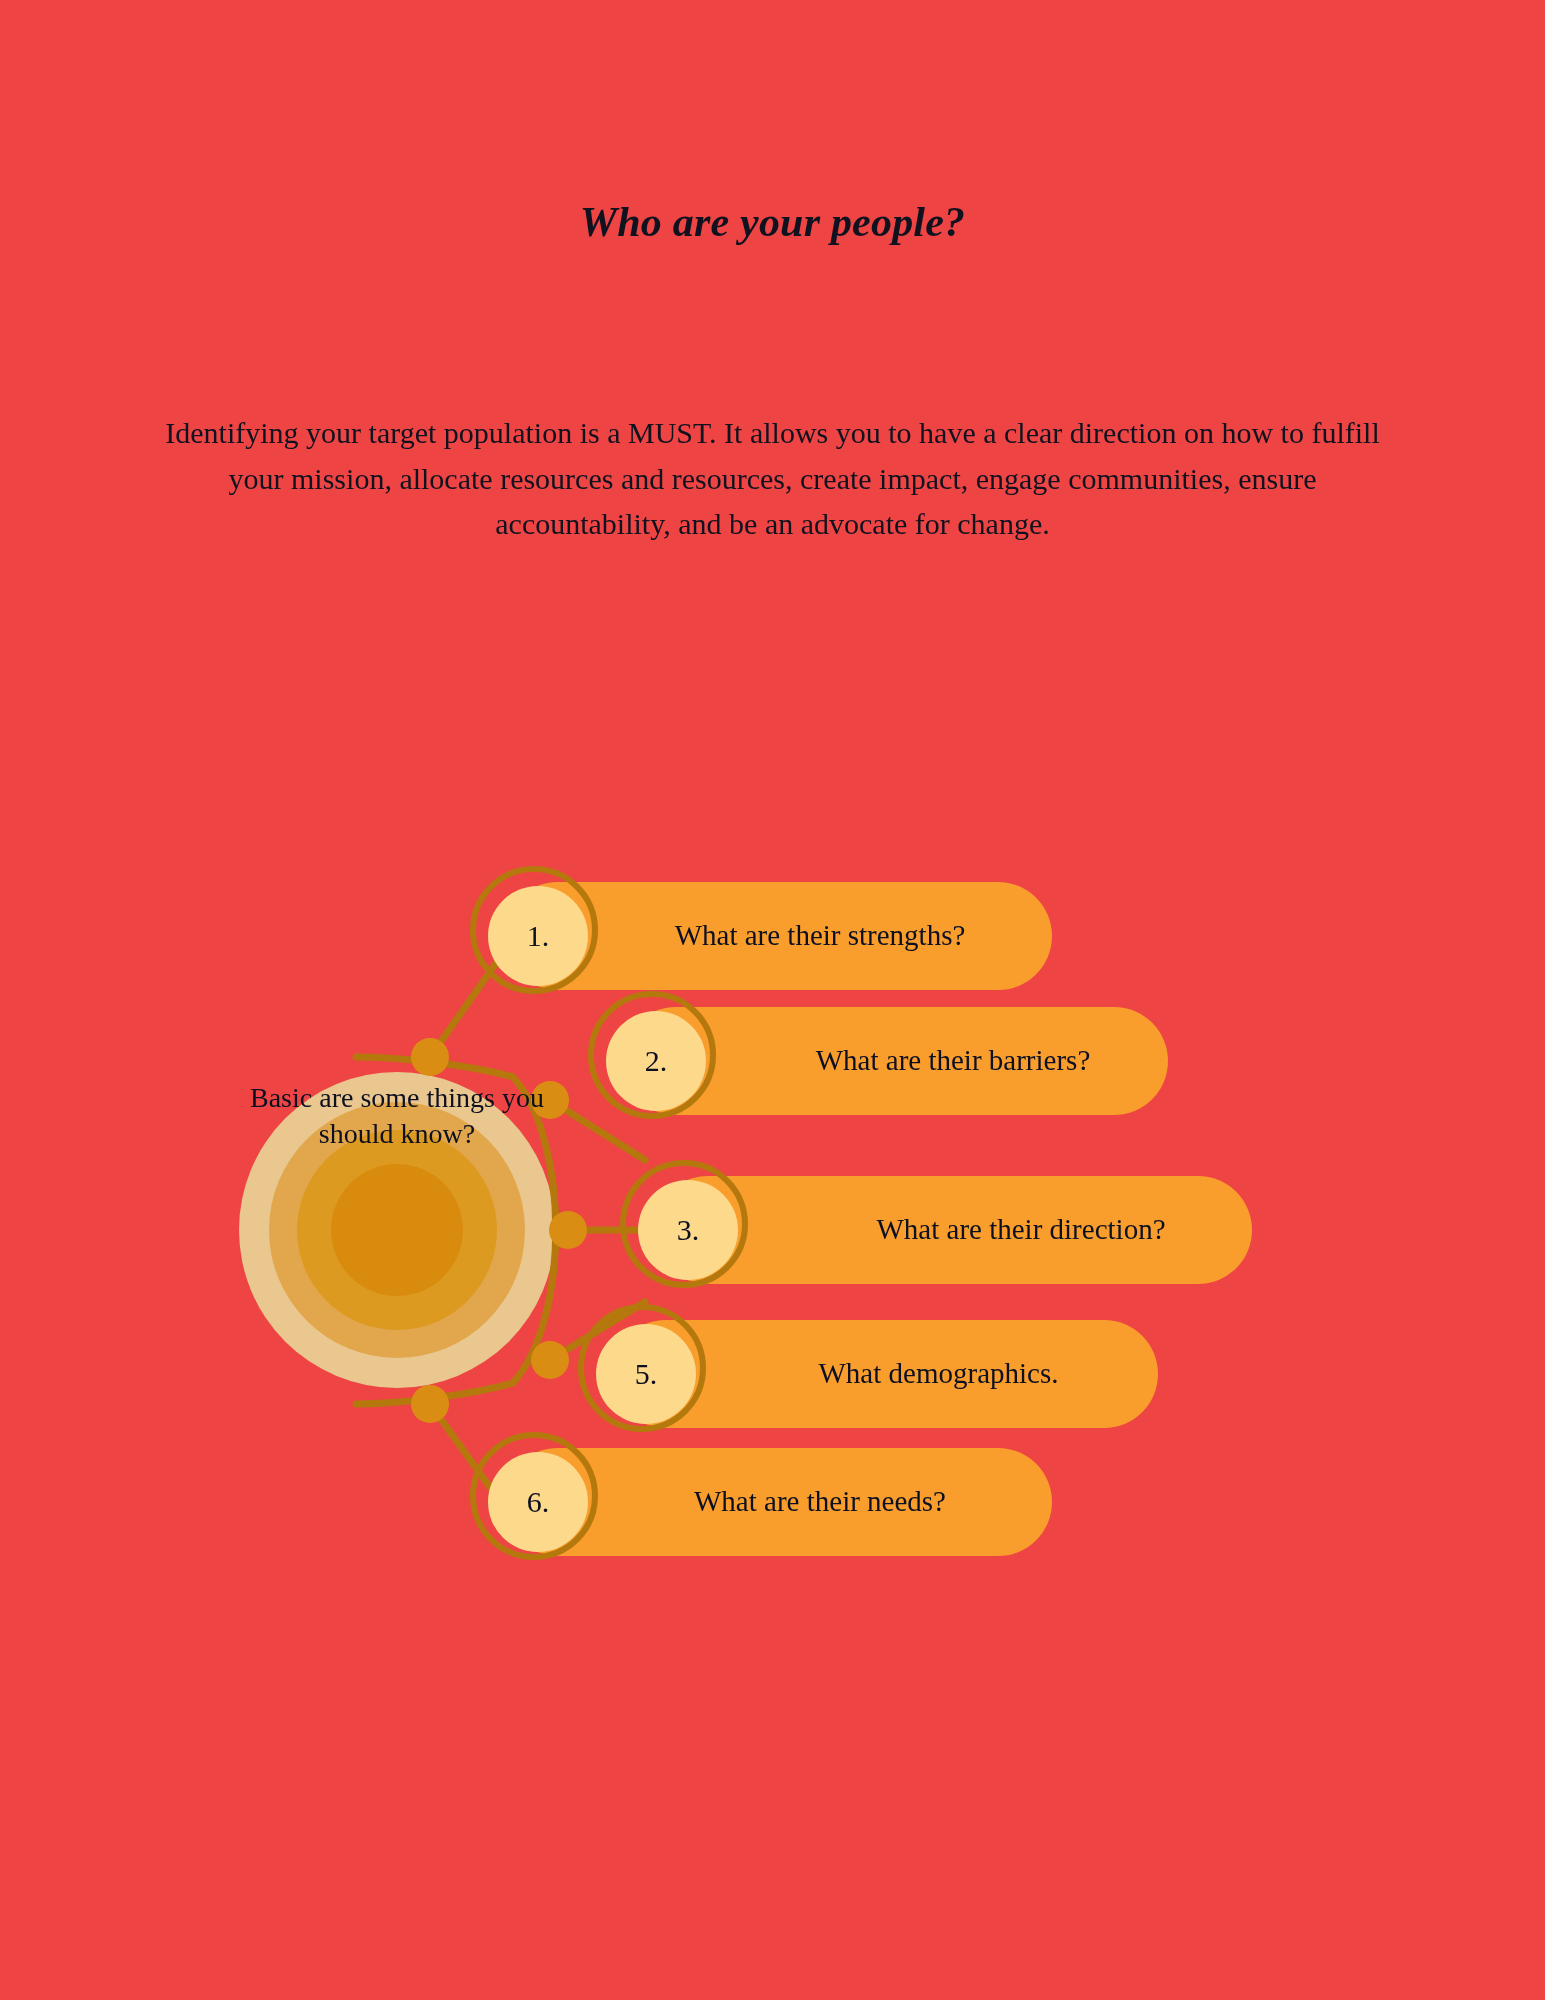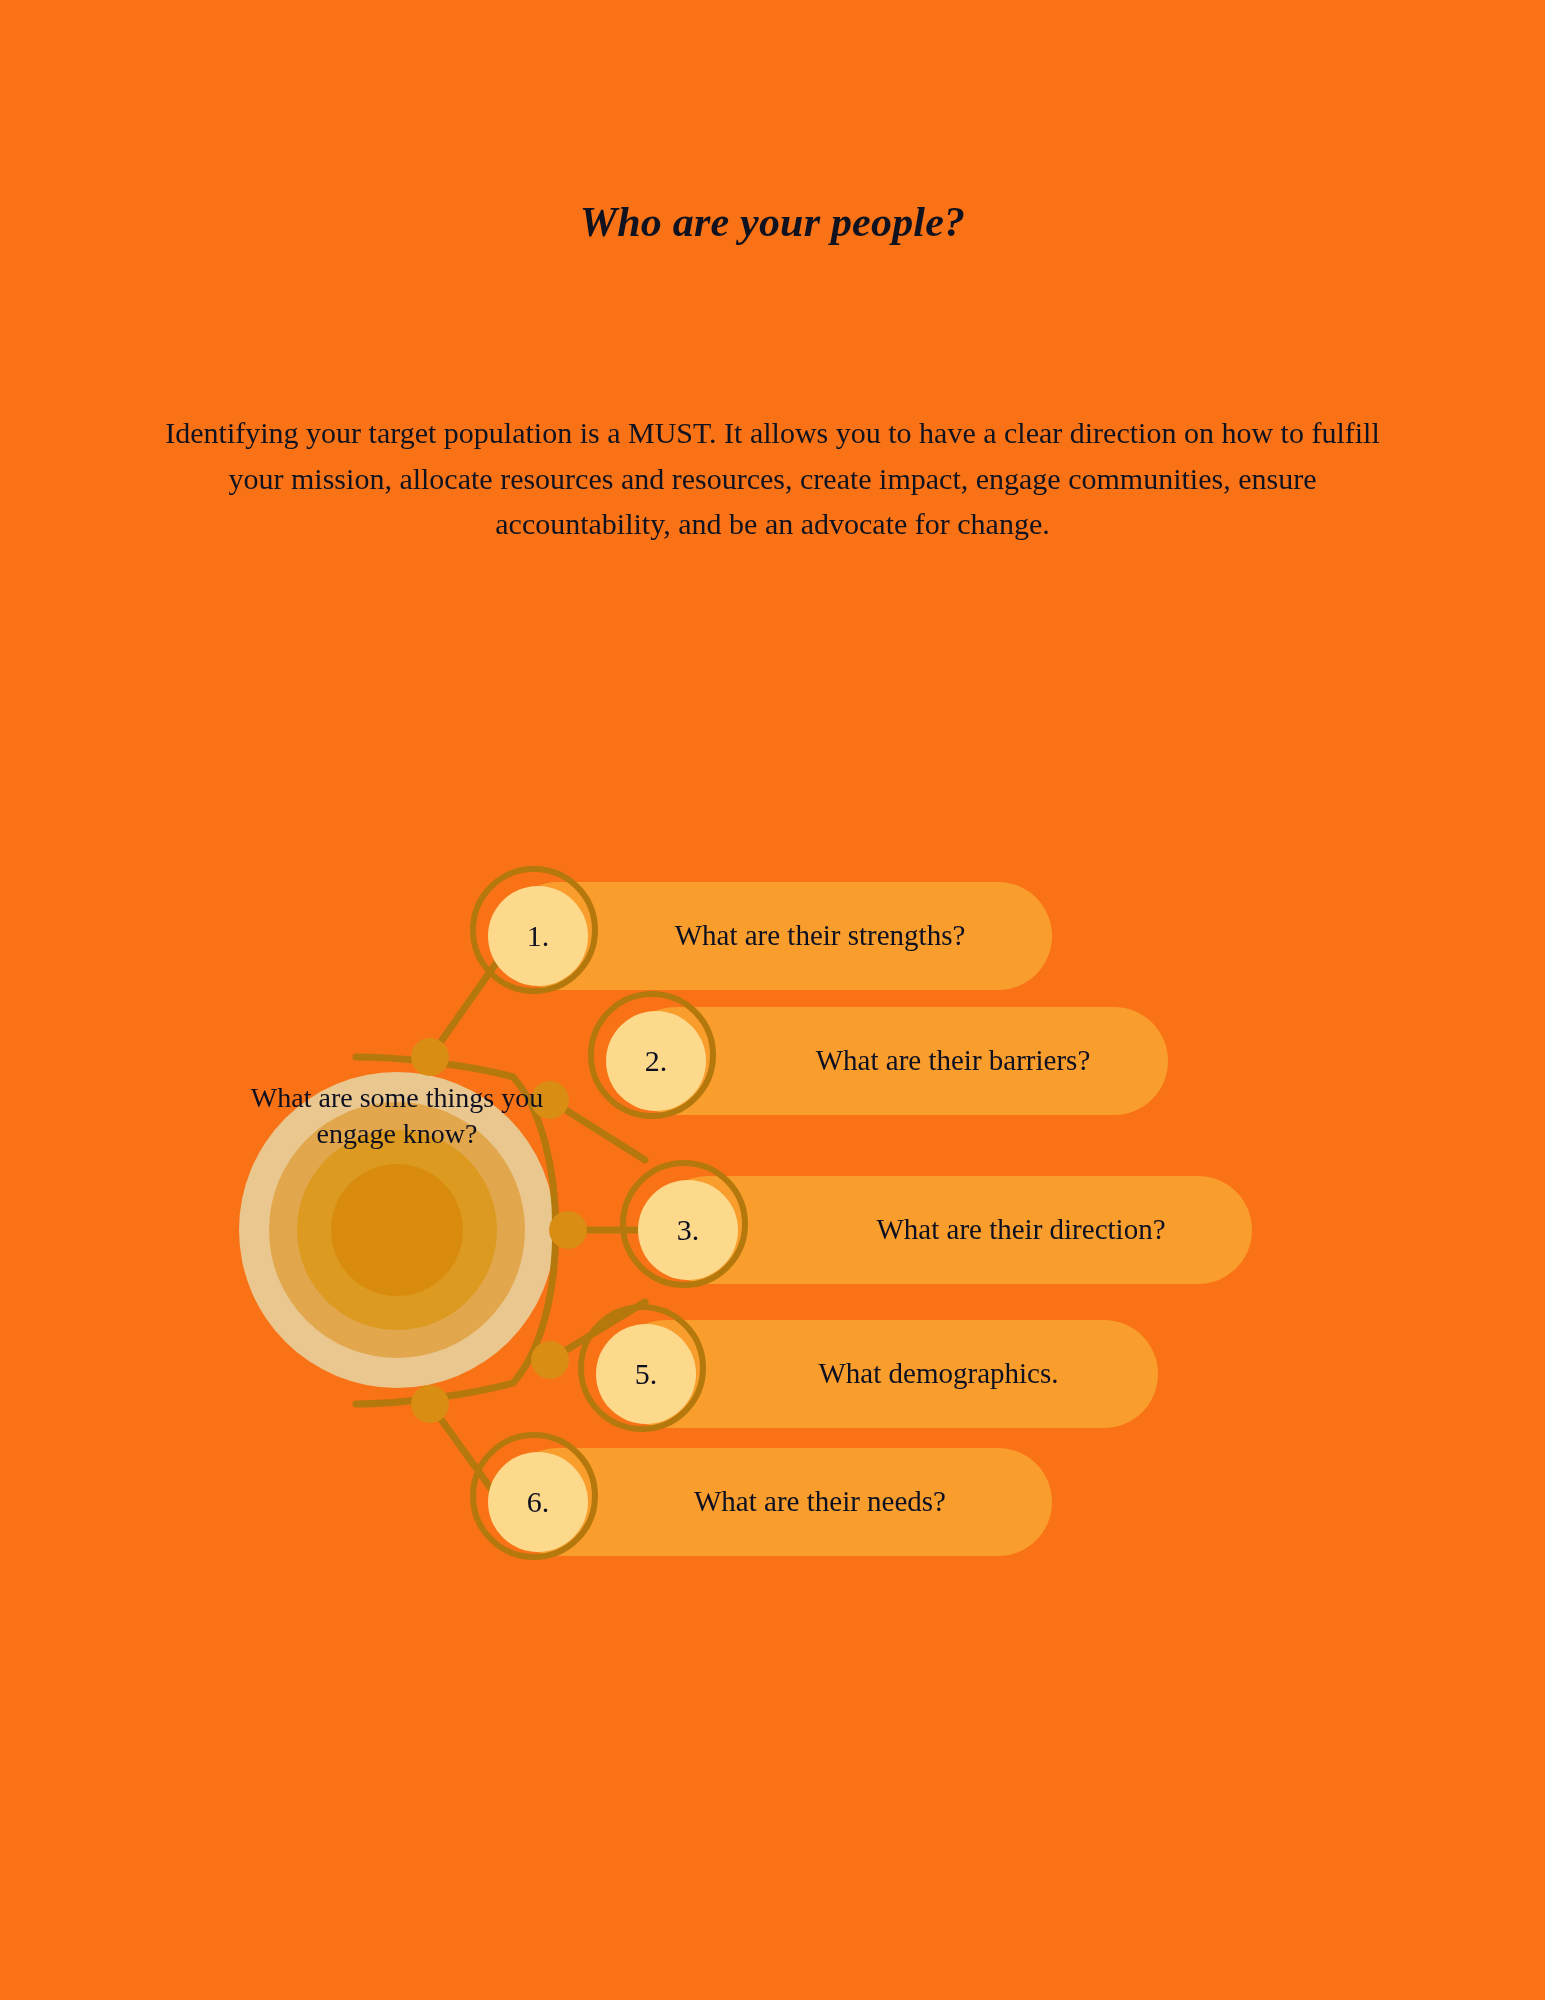--- a/index.html
+++ b/index.html
@@ -19,7 +19,7 @@
   #page {
     position: absolute;
     inset: 0;
-    background: #f97316;
+    background: #ef4444;
   }
 
   .page-title {

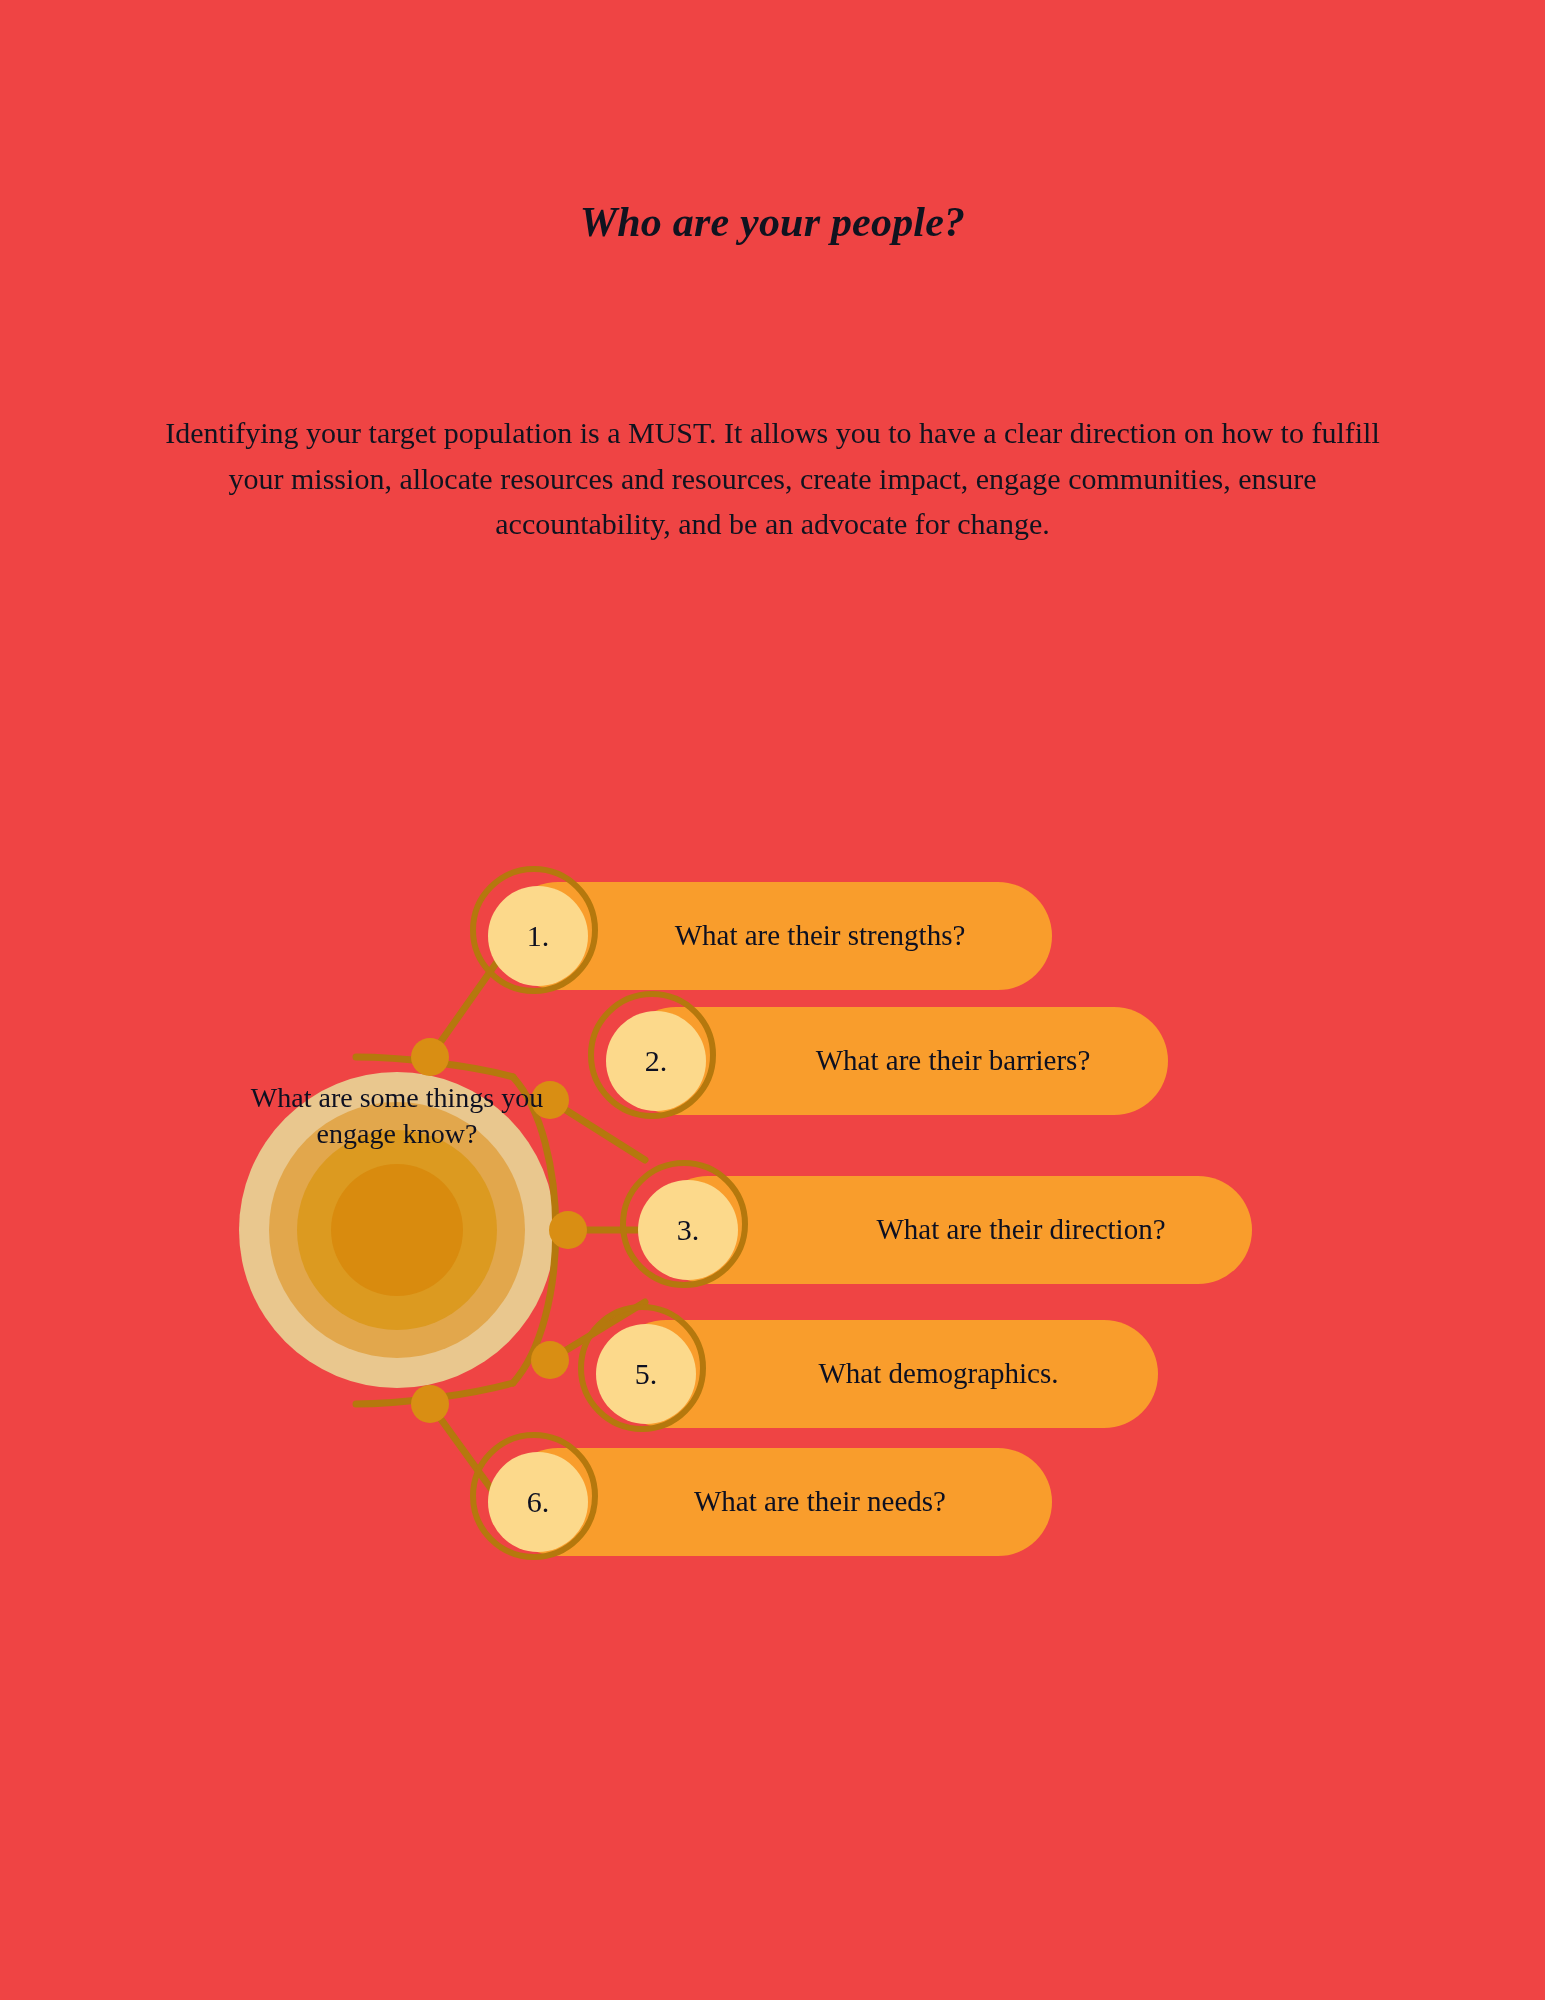--- a/index.html
+++ b/index.html
@@ -173,7 +173,7 @@
       </g>
     </svg>
 
-    <div class="hub-label">What are some things you engage know?</div>
+    <div class="hub-label">Basic are some things you should know?</div>
 
     <div class="node" style="left:470px; top:162px; width:582px;">
       <div class="node-pill" style="width:548px;"></div>

